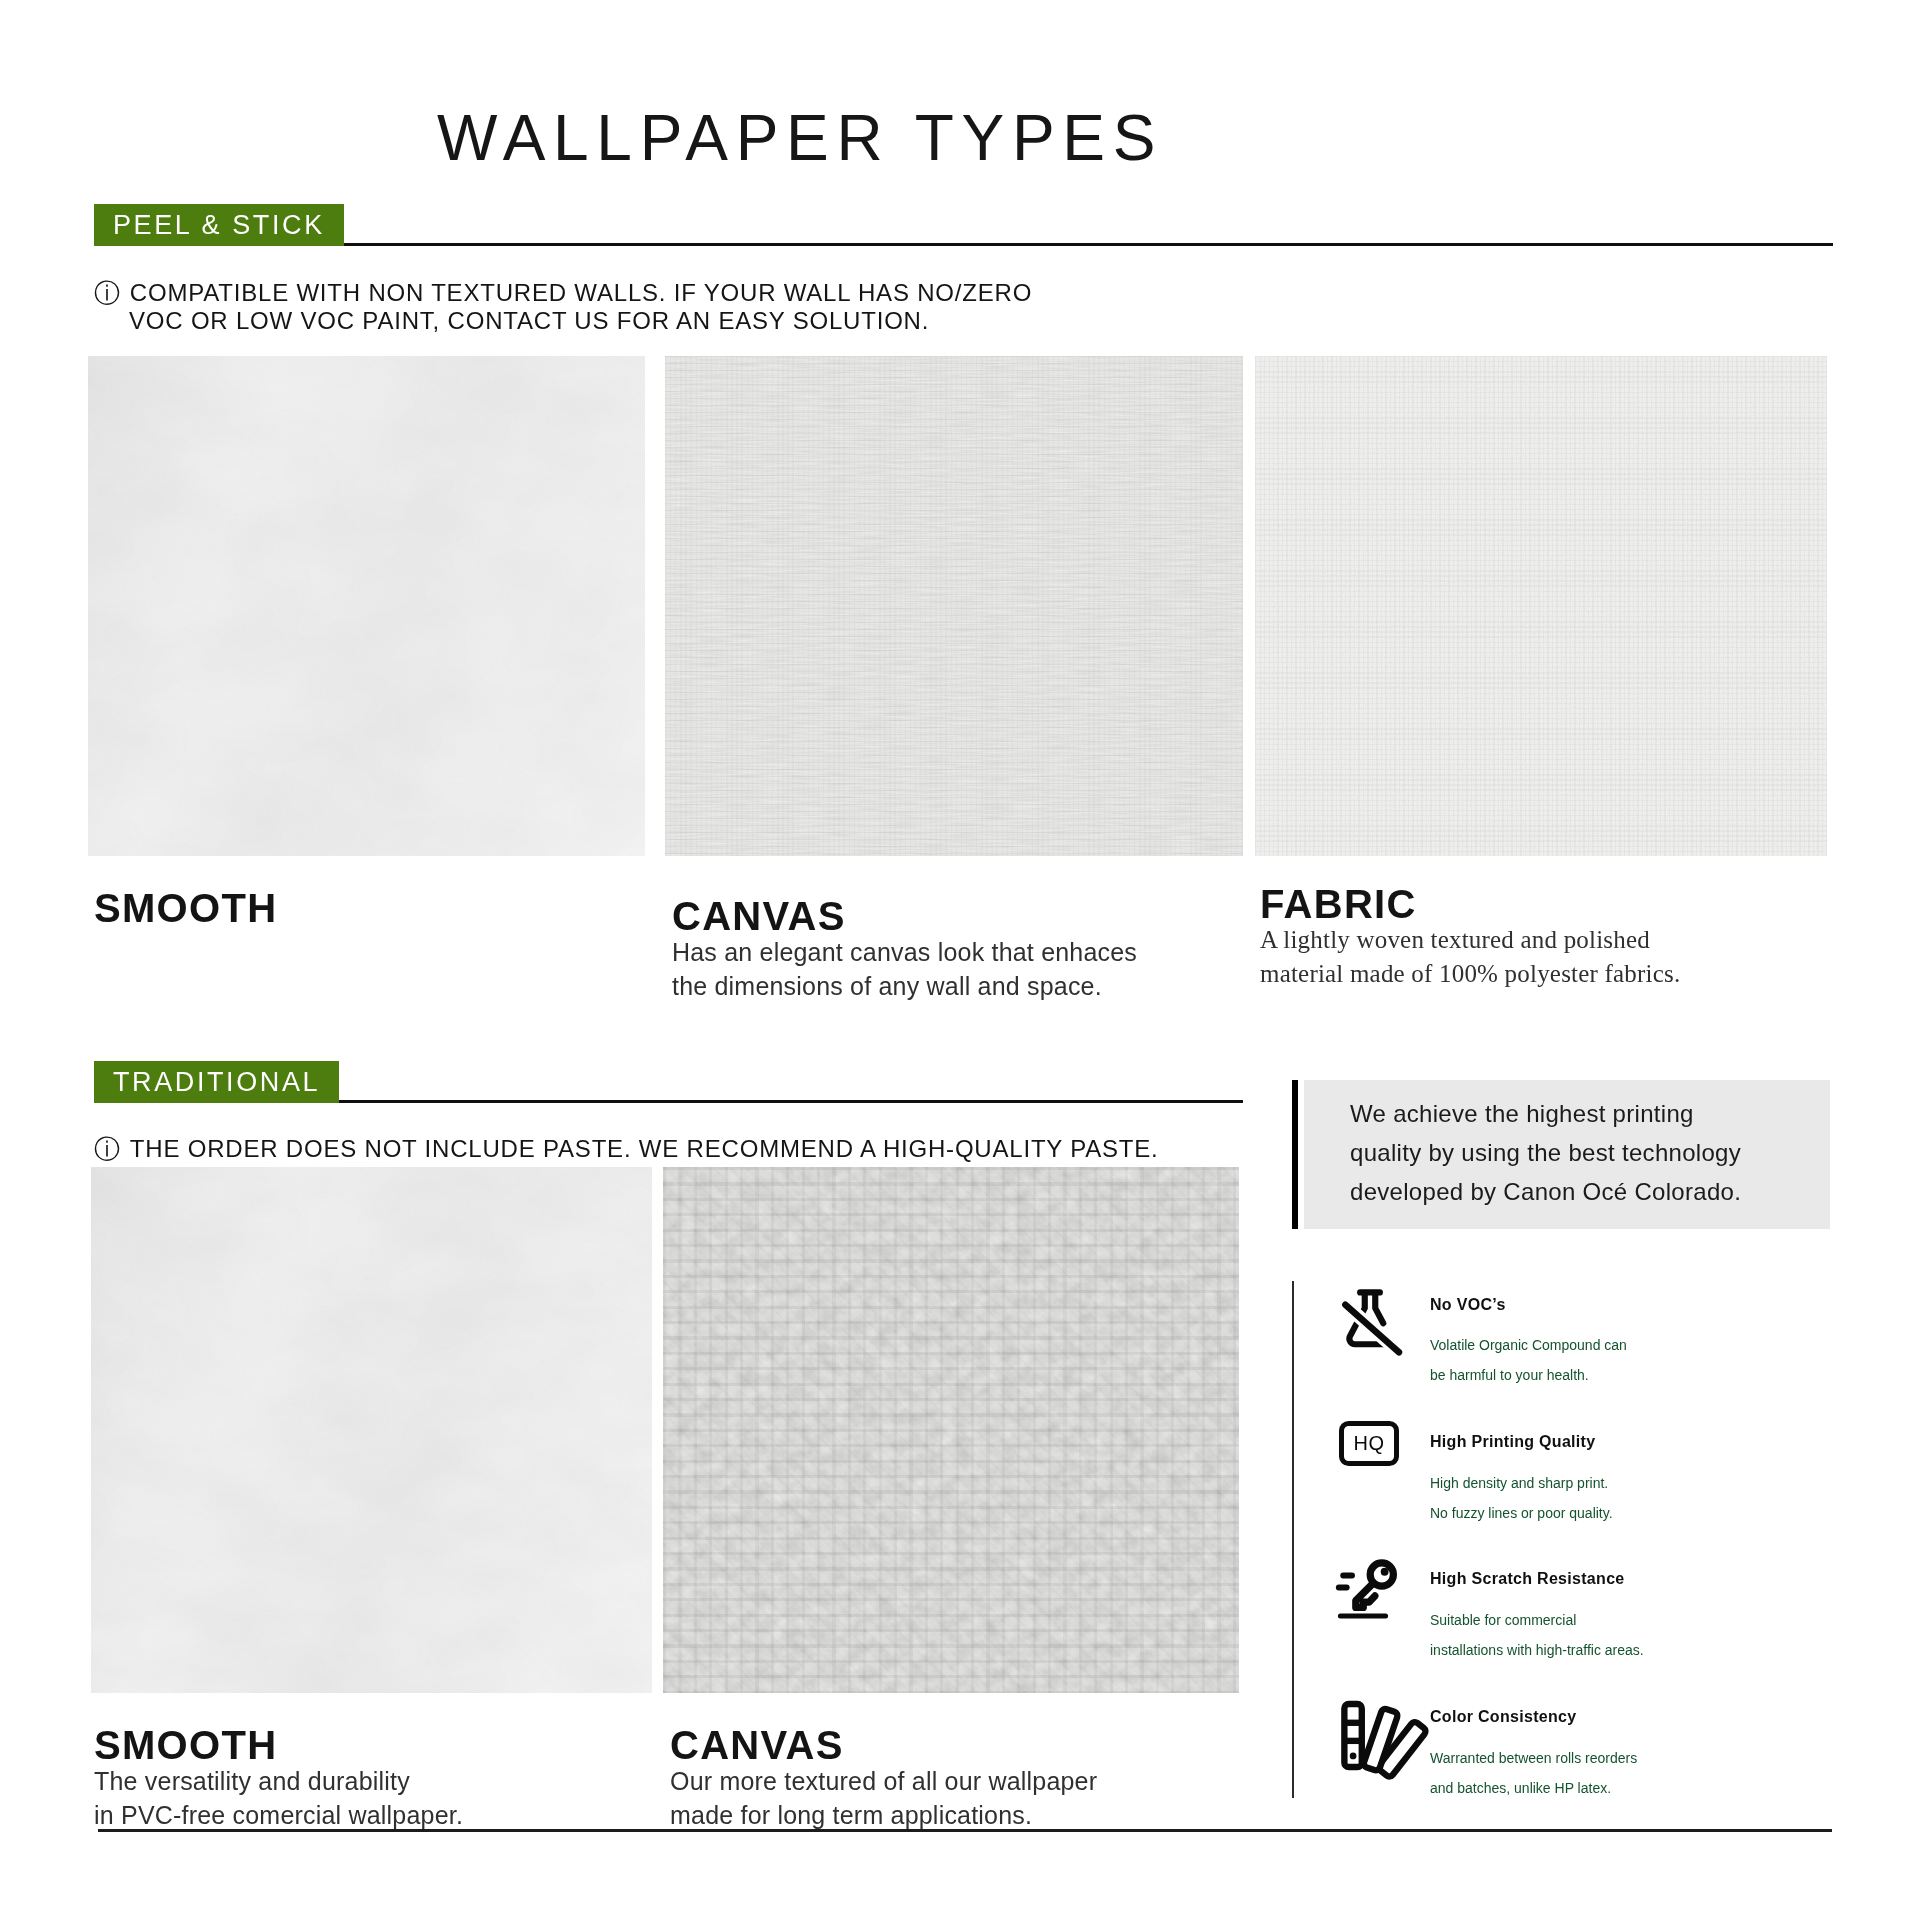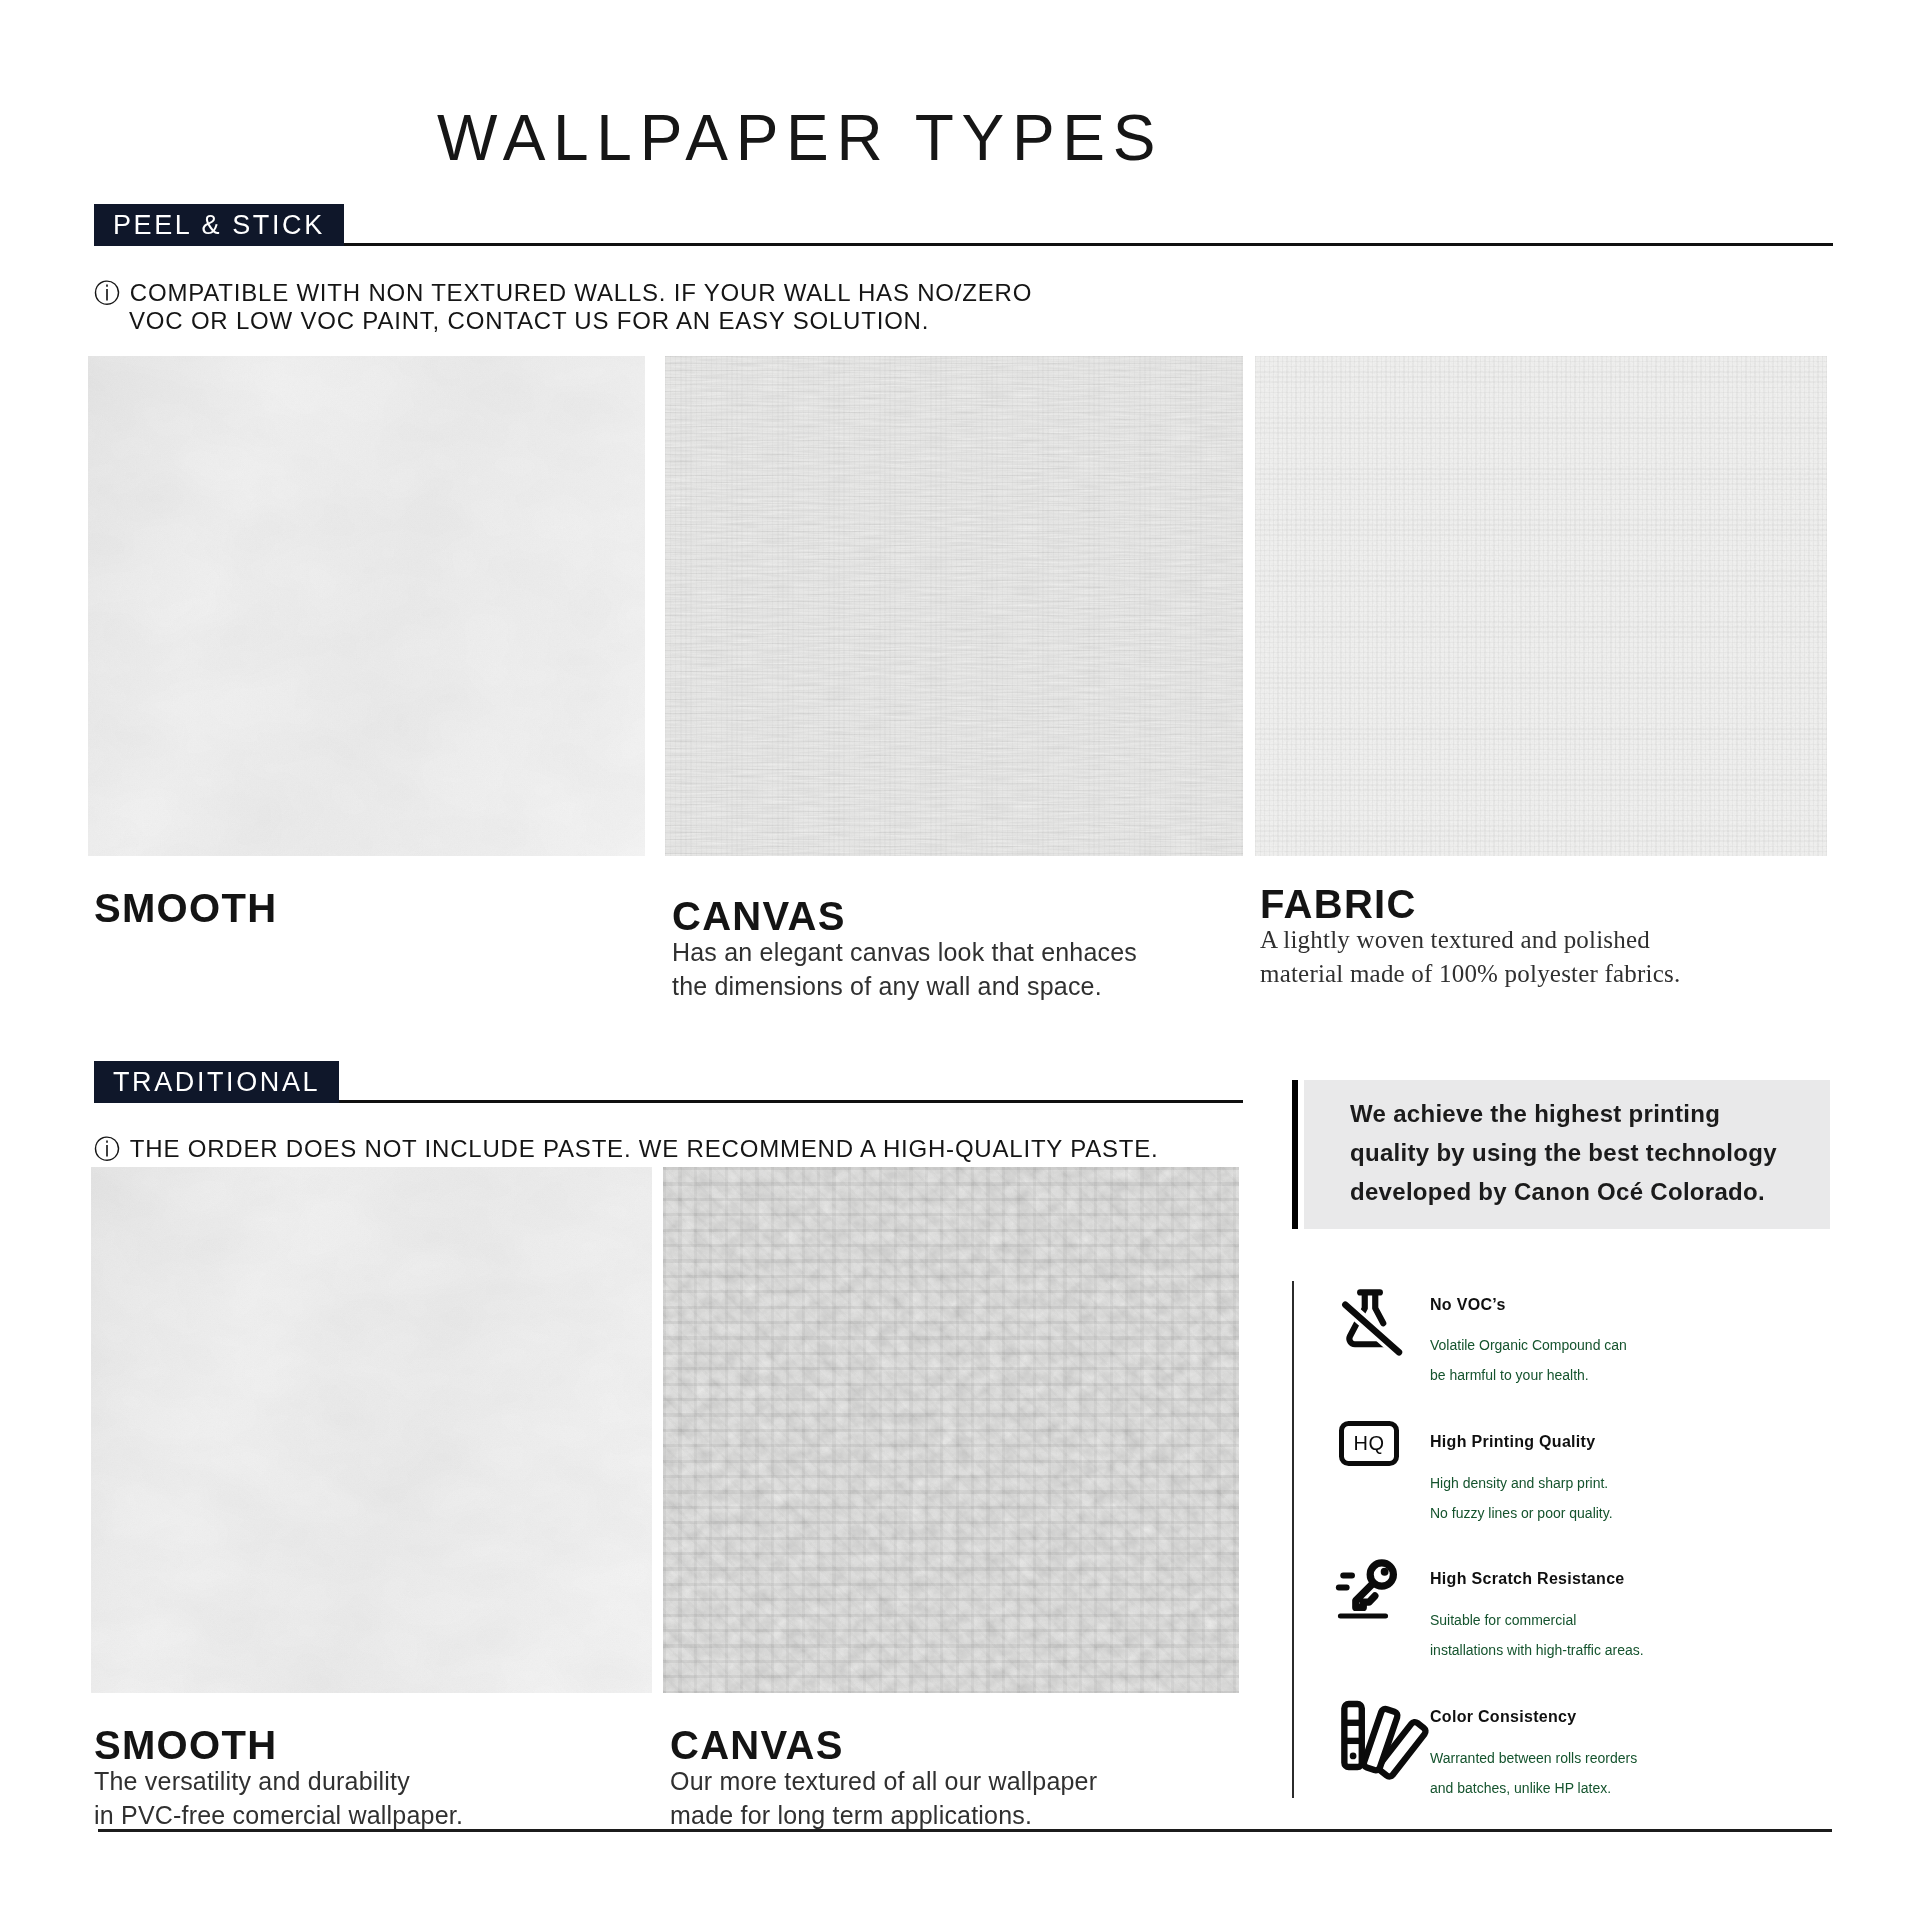--- a/index.html
+++ b/index.html
@@ -12,7 +12,7 @@
               letter-spacing:7.7px;color:#161616;}
 
   
-  .badge{background:#0f172a;color:#ffffff;height:42px;line-height:43px;padding:0 19px;
+  .badge{background:#4d7c0f;color:#ffffff;height:42px;line-height:43px;padding:0 19px;
          font-size:27px;font-weight:500;letter-spacing:2.6px;z-index:3;}
   .rule{background:#101010;height:3.2px;z-index:1;}
 

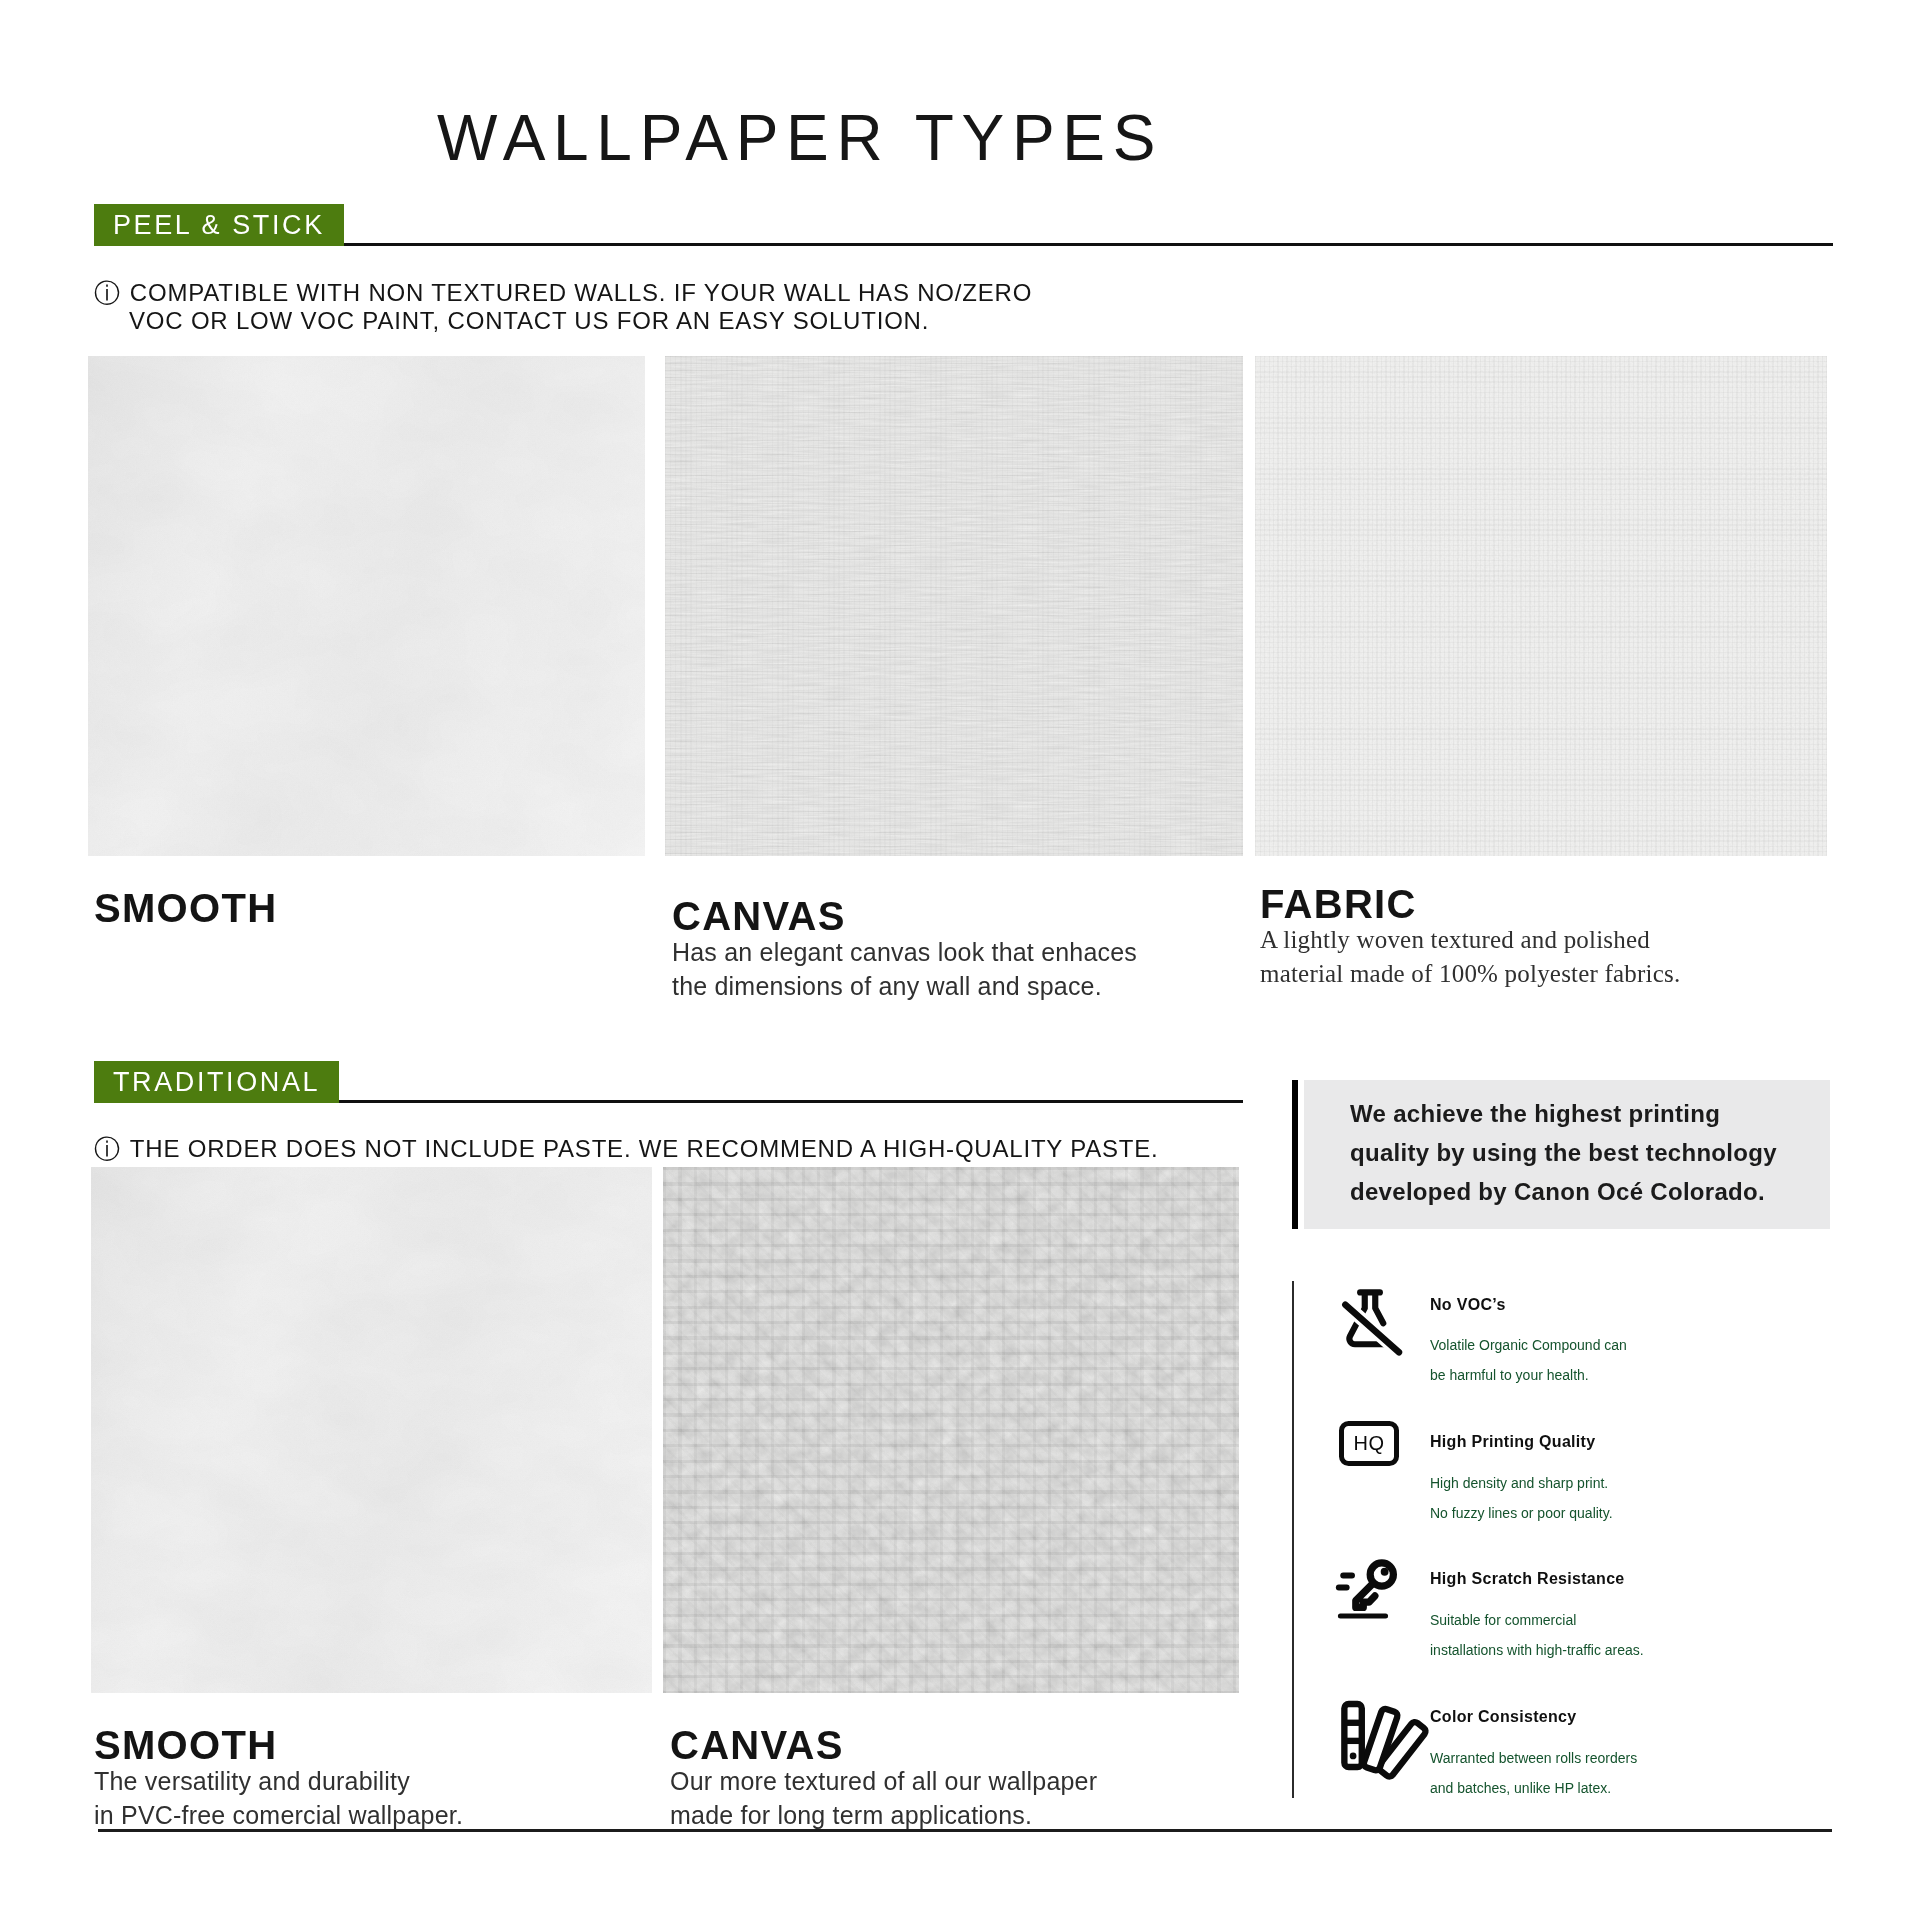--- a/index.html
+++ b/index.html
@@ -45,7 +45,7 @@
   
   .qbar{background:#000000;width:6.4px;}
   .qbox{background:#e9e9ea;}
-  .qtext{font-size:24px;font-weight:700;color:#1b1b1b;line-height:39px;letter-spacing:0.3px;}
+  .qtext{font-size:24px;font-weight:400;color:#1b1b1b;line-height:39px;letter-spacing:0.3px;}
 
   
   .vrule{background:#2b2b2b;width:1.9px;}

